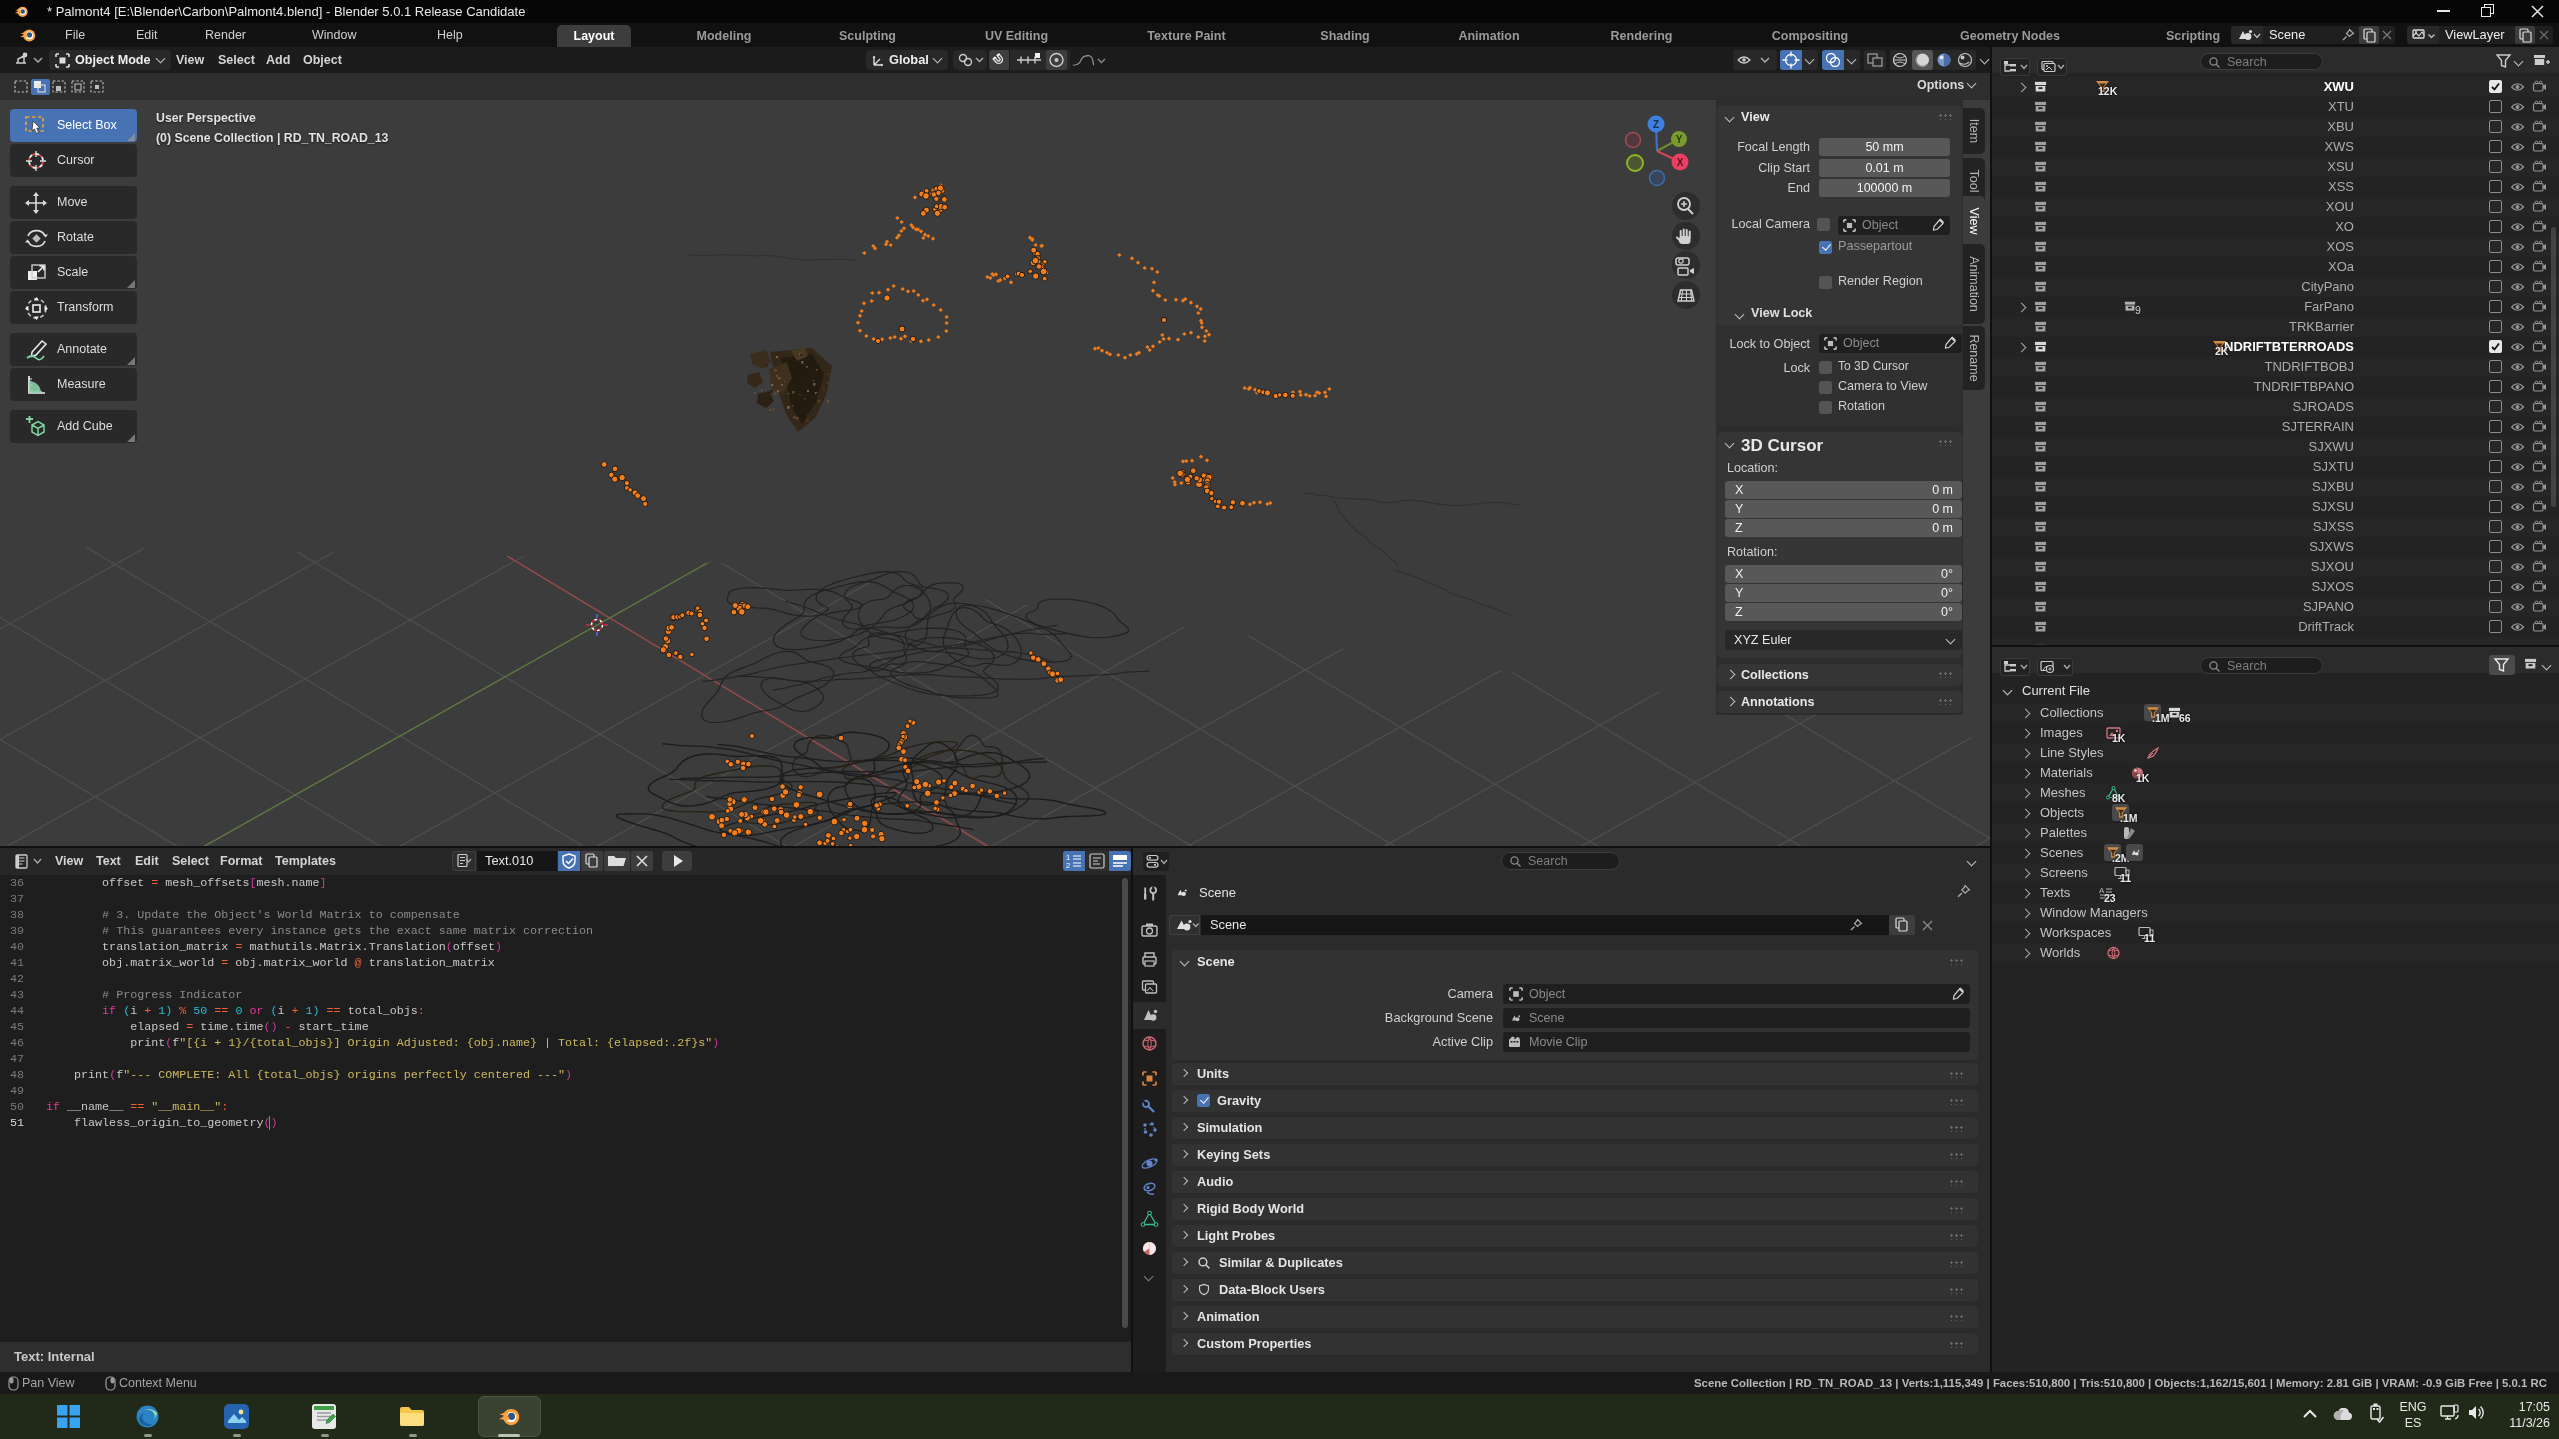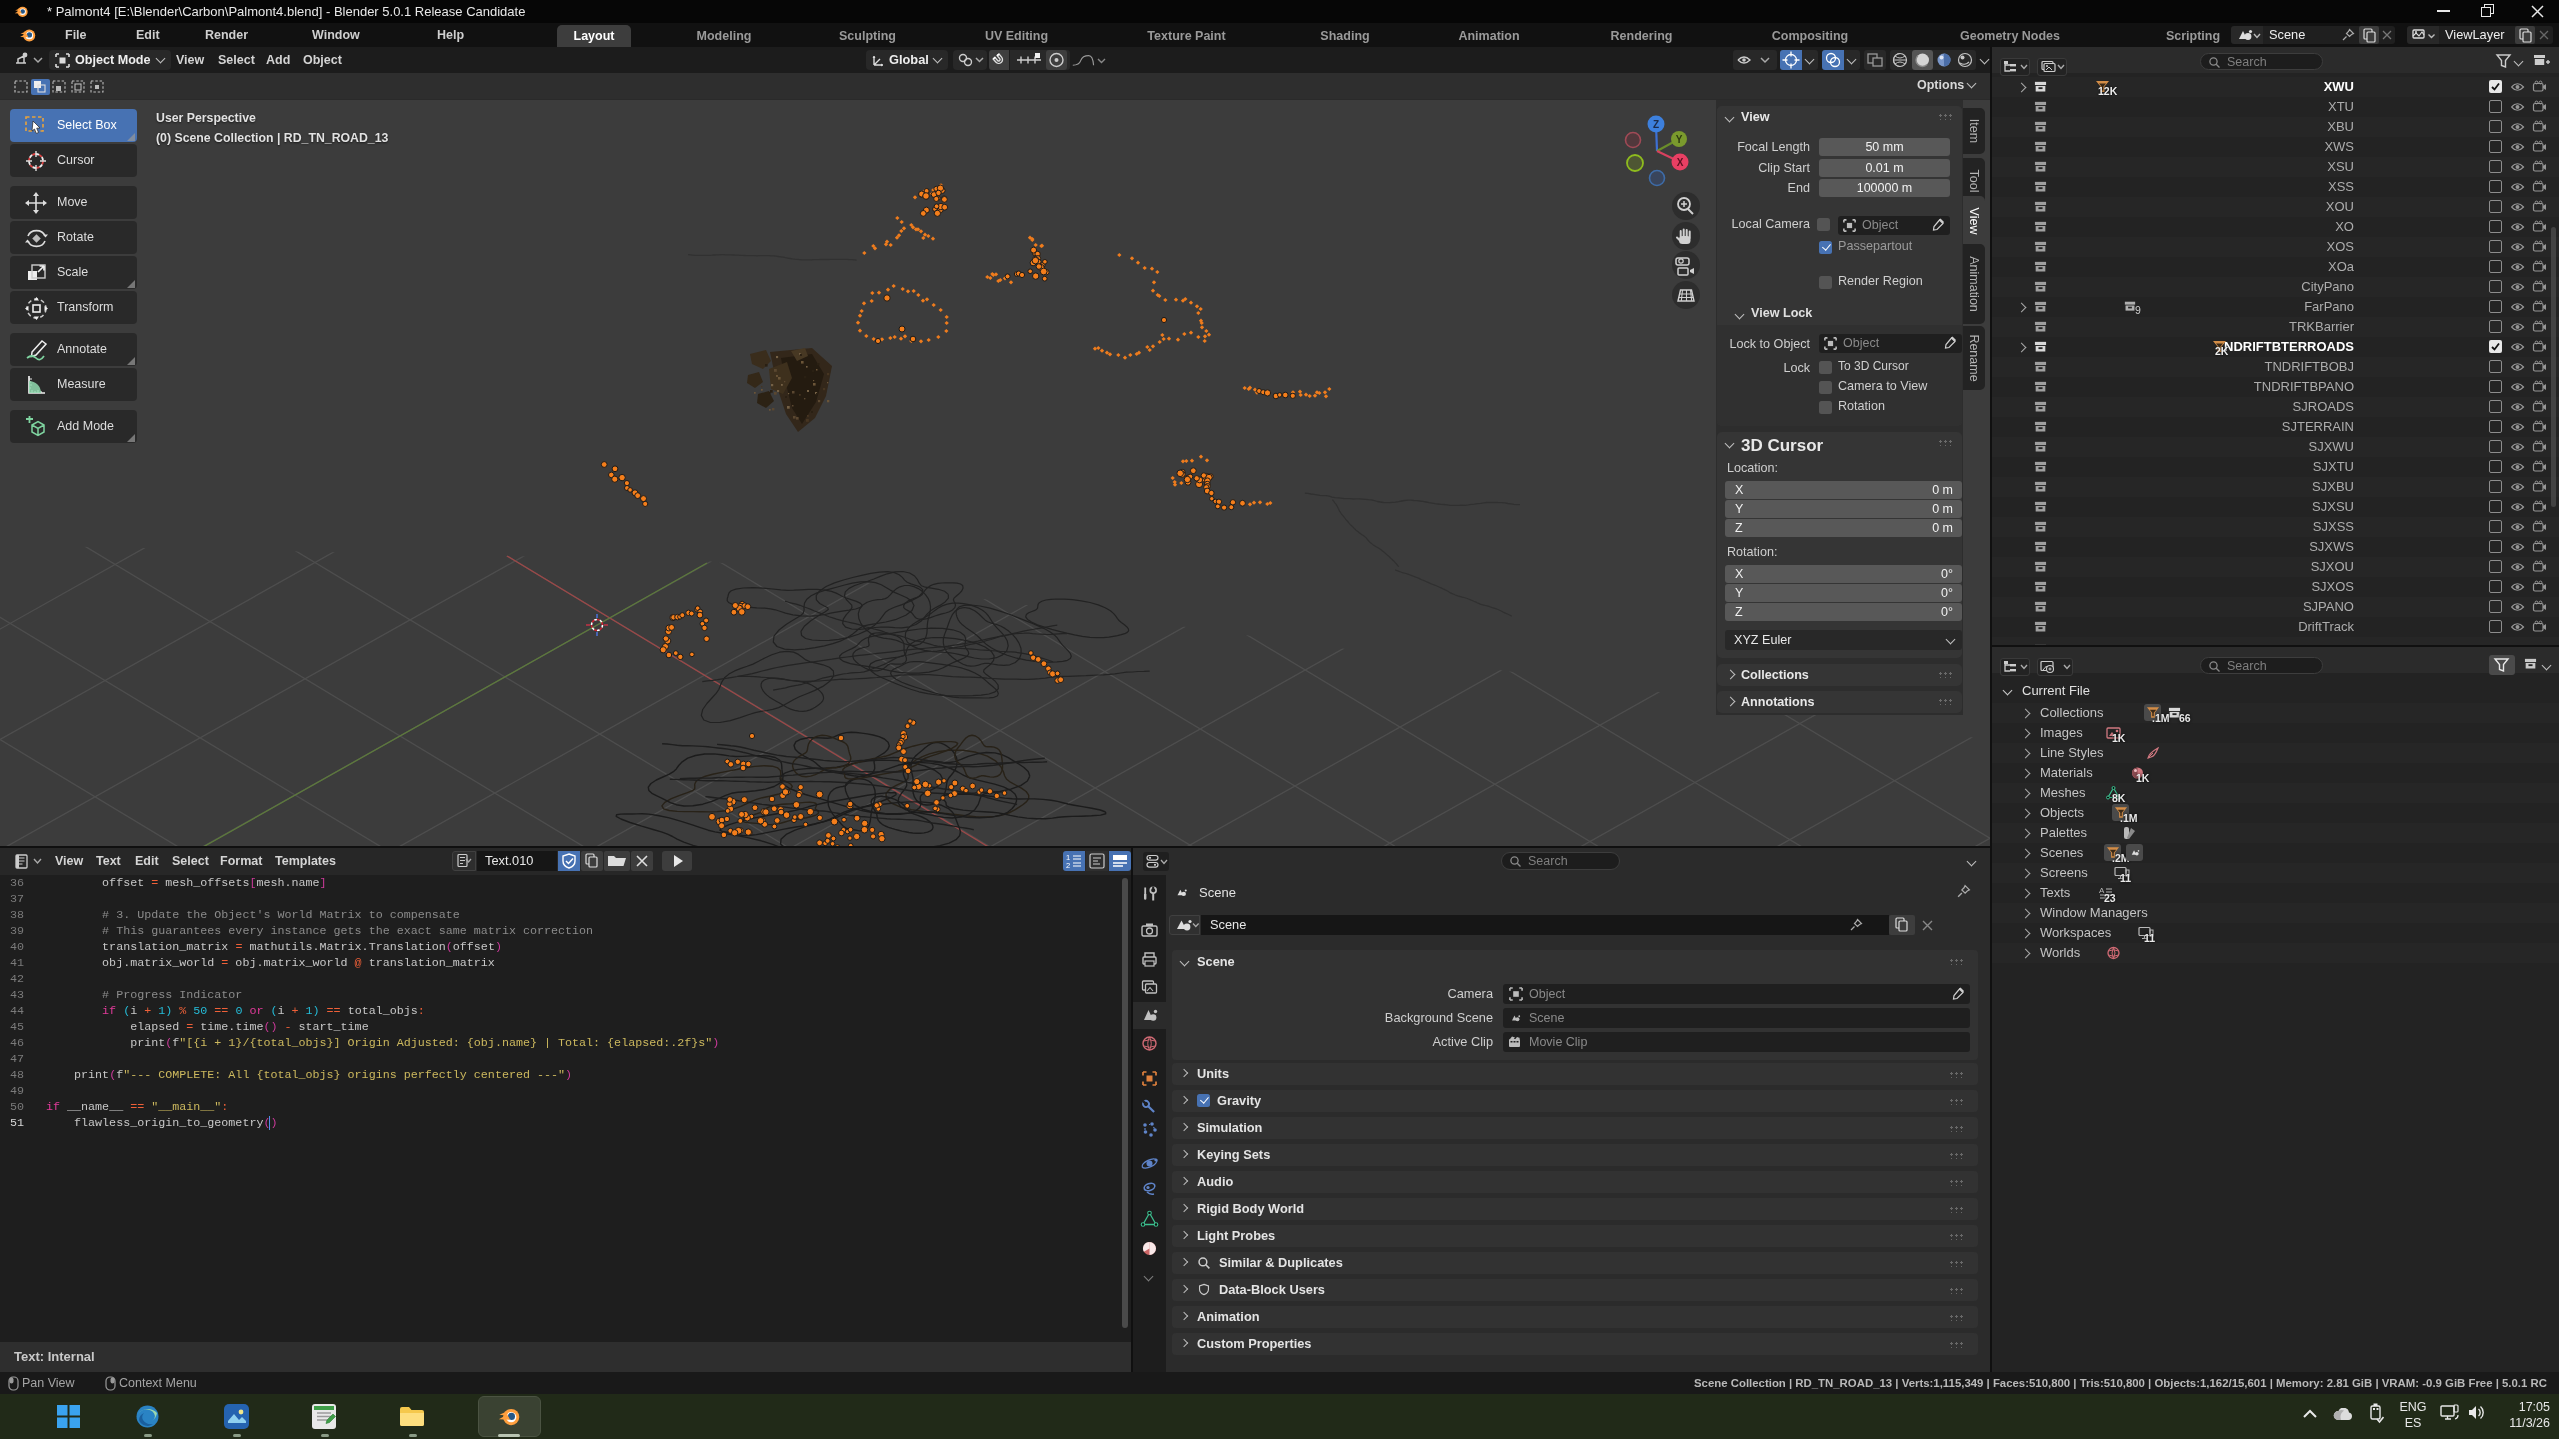--- a/index.html
+++ b/index.html
@@ -6,7 +6,7 @@
 .abs{position:absolute;}
 .titlebar{left:0;top:0;width:2559px;height:23px;background:#060606;color:#dcdcdc;}
 .menubar{left:0;top:23px;width:2559px;height:24px;background:#111111;}
-.menu-item{position:absolute;top:0;height:24px;line-height:24px;color:#cfcfcf;font-size:12.5px;font-weight:700;}
+.menu-item{position:absolute;top:0;height:24px;line-height:24px;color:#cfcfcf;font-size:12.5px;font-weight:400;}
 .wtab{position:absolute;top:2px;height:22px;line-height:22px;border-radius:5px 5px 0 0;color:#9a9a9a;font-size:12.5px;font-weight:600;text-align:center;}
 .wtab.on{background:#3d3d3d;color:#ffffff;}
 .vphead{left:0;top:47px;width:1990px;height:26px;background:#1c1c1c;}

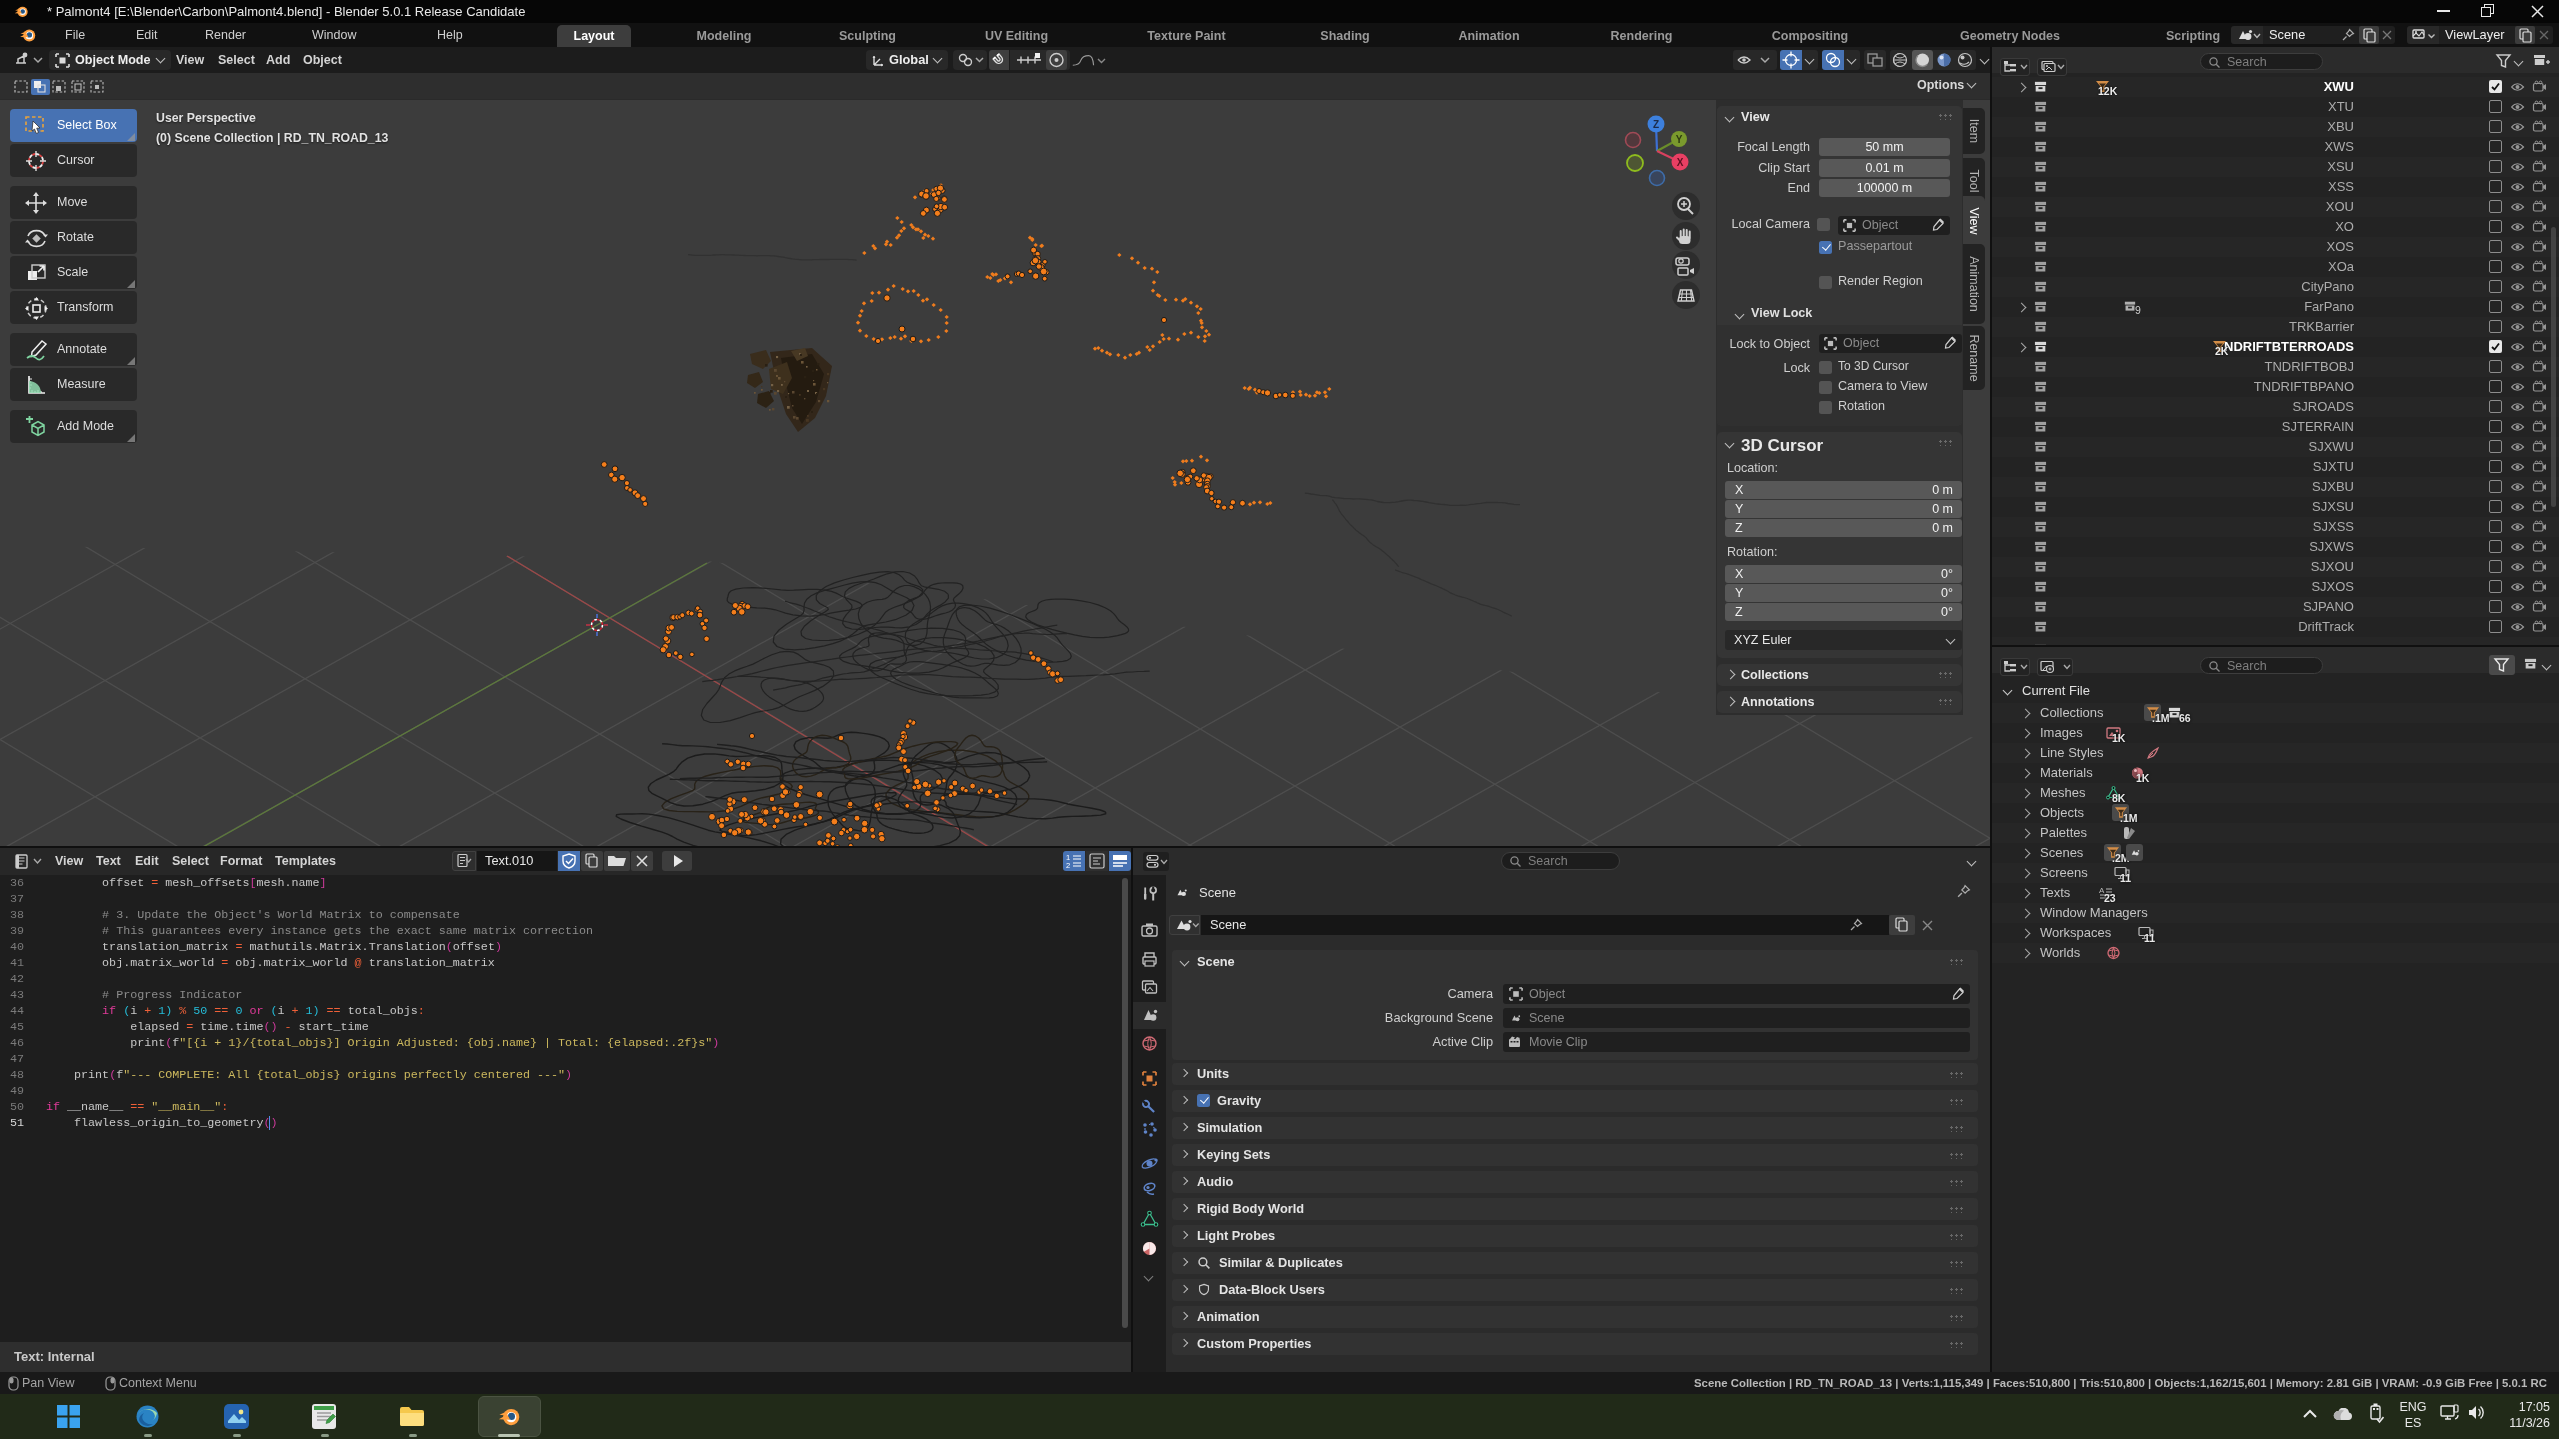--- a/index.html
+++ b/index.html
@@ -922,7 +922,7 @@
       <path d="M2 4 h7 M5.5 1 v7" stroke="#7fd4a0" stroke-width="1.8"></path>
       <path d="M8 10 L14 6.5 L20 10 L20 17 L14 20.5 L8 17 Z M8 10 L14 13.5 L20 10 M14 13.5 V20.5" fill="none" stroke="#7fd4a0" stroke-width="1.5"></path>
     </svg>
-    <span class="lb">Add Mode</span>
+    <span class="lb">Add Cube</span>
     <svg class="abs" style="left:117px;top:24px;" width="8" height="8">
       <path d="M8 0 L8 8 L0 8 Z" fill="#999" fill-opacity=".7"></path>
     </svg>

